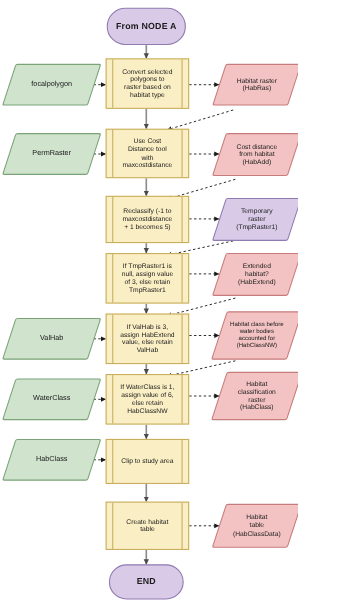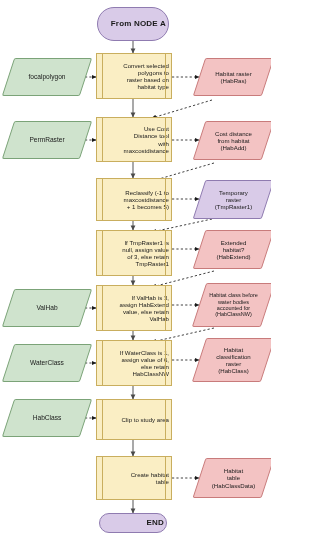--- a/index.html
+++ b/index.html
@@ -33,7 +33,7 @@
     display: flex;
     align-items: center;
     justify-content: center;
-    text-align: right;
+    text-align: center;
     line-height: 1.18;
     color: #1a1a1a;
   }

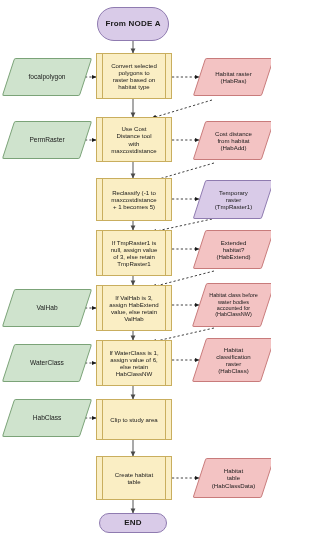--- a/index.html
+++ b/index.html
@@ -220,7 +220,7 @@
 table</span>
   </div>
 
-  <div class="node terminal" style="left:99px; top:513px; width:68px; height:20px;">
+  <div class="node terminal" style="left:99px; top:513px; width:68px; height:32px;">
     <span class="lbl">END</span>
   </div>
 

